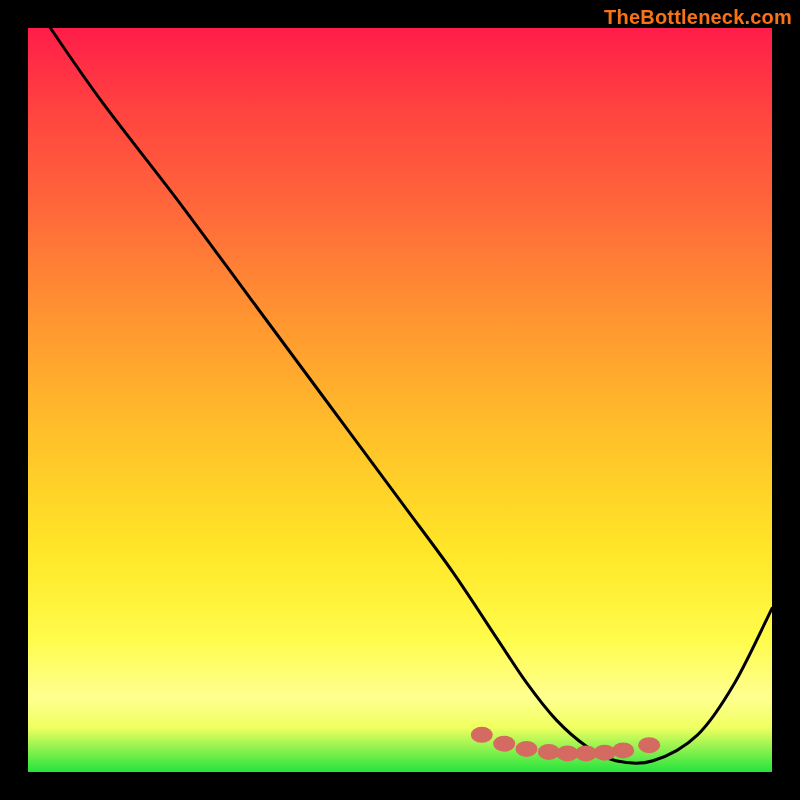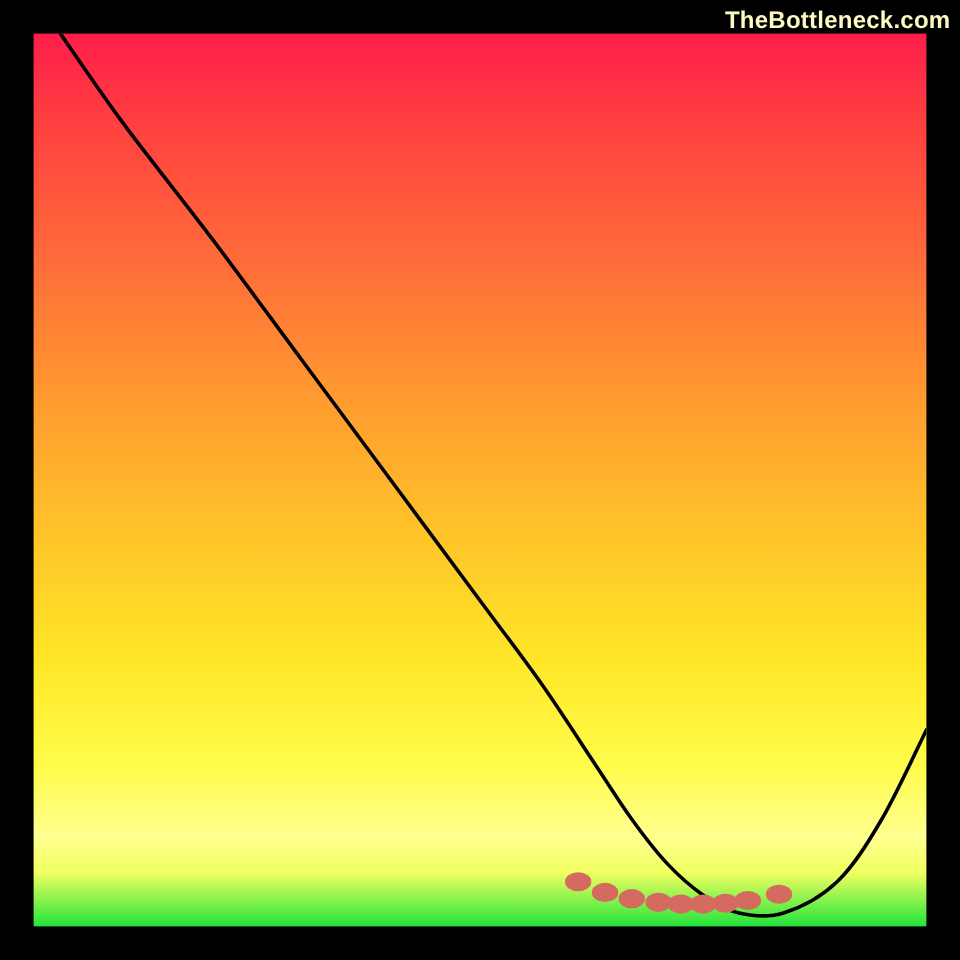--- a/index.html
+++ b/index.html
@@ -21,7 +21,7 @@
     position: absolute;
     top: 6px;
     right: 8px;
-    color: #fef9c3;
+    color: #f97316;
     font-size: 20px;
     font-weight: 600;
     letter-spacing: 0.2px;

